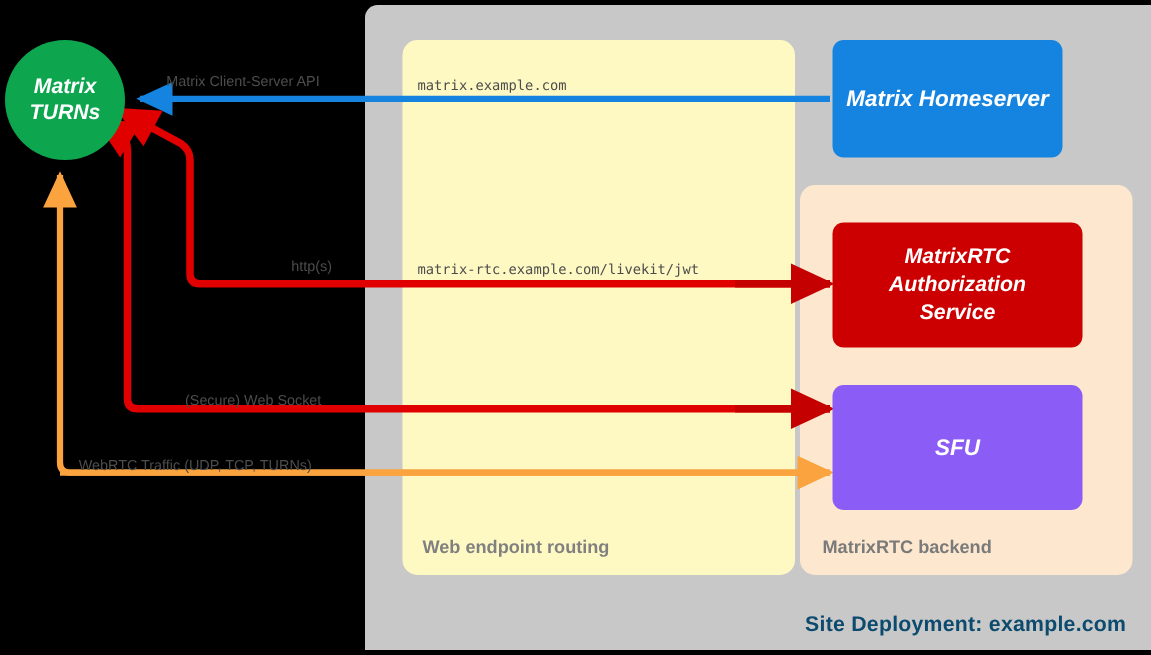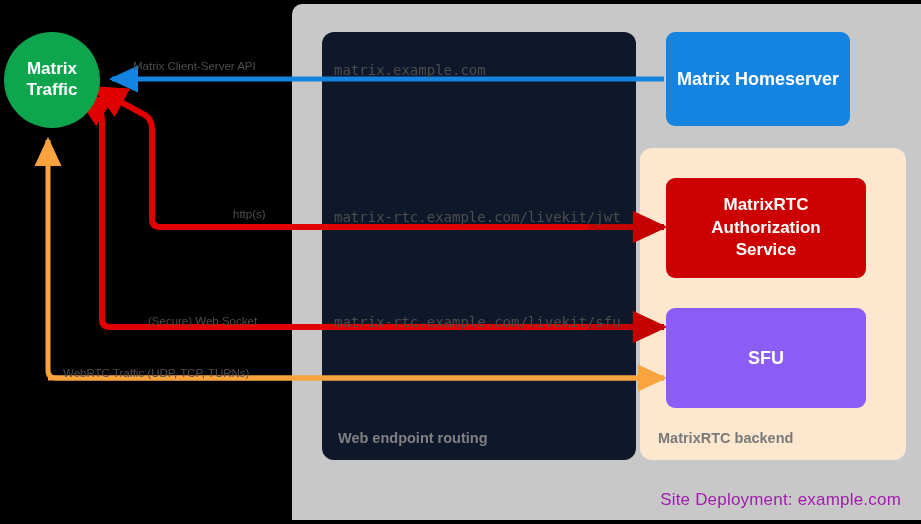--- a/index.html
+++ b/index.html
@@ -92,6 +92,7 @@
     color: #ffffff;
     font-weight: bold;
     box-sizing: border-box;
+    font-style: italic;
   }
   .client-node {
     left: 4px;

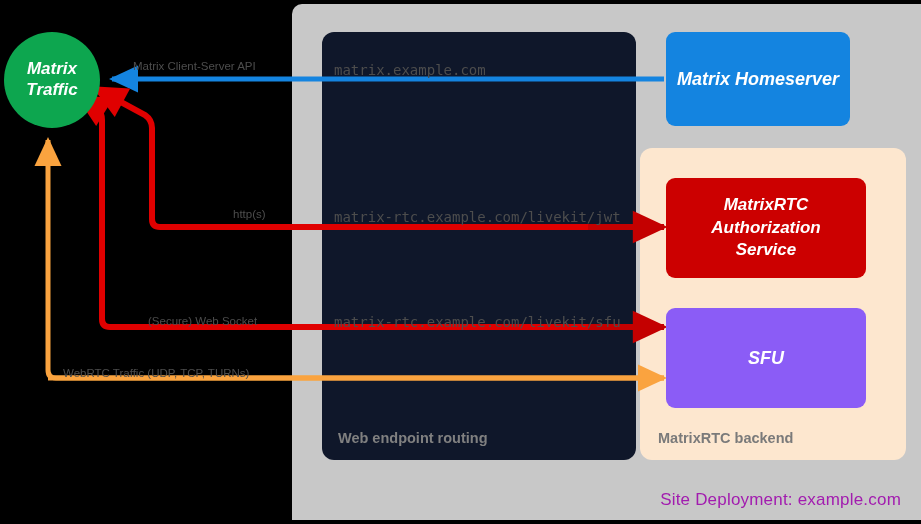--- a/index.html
+++ b/index.html
@@ -146,7 +146,7 @@
   .url-label {
     position: absolute;
     font-family: "DejaVu Sans Mono", monospace;
-    font-size: 14px;
+    font-size: 11px;
     color: #4d4d4d;
     white-space: nowrap;
     z-index: 4;

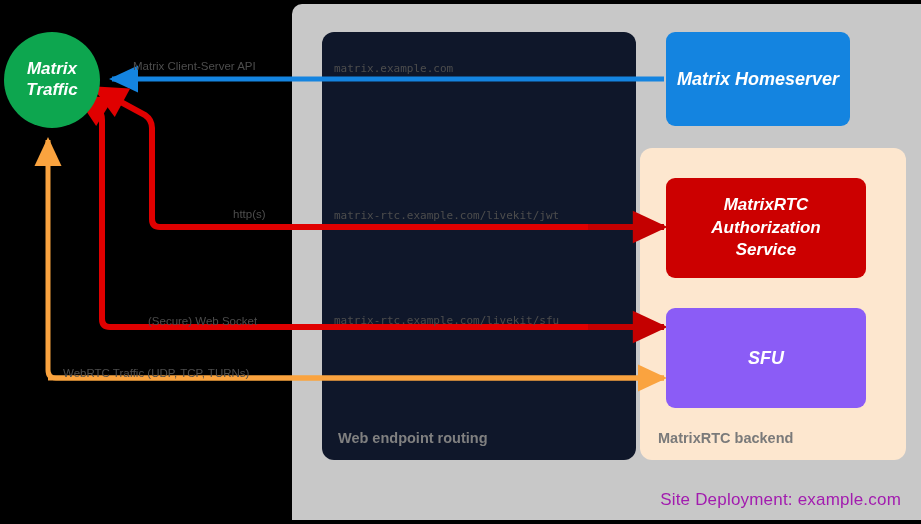--- a/index.html
+++ b/index.html
@@ -208,7 +208,7 @@
   <div class="node client-node">
     <div>
       <div>Matrix</div>
-      <div>Traffic</div>
+      <div>TURNs</div>
     </div>
   </div>
 

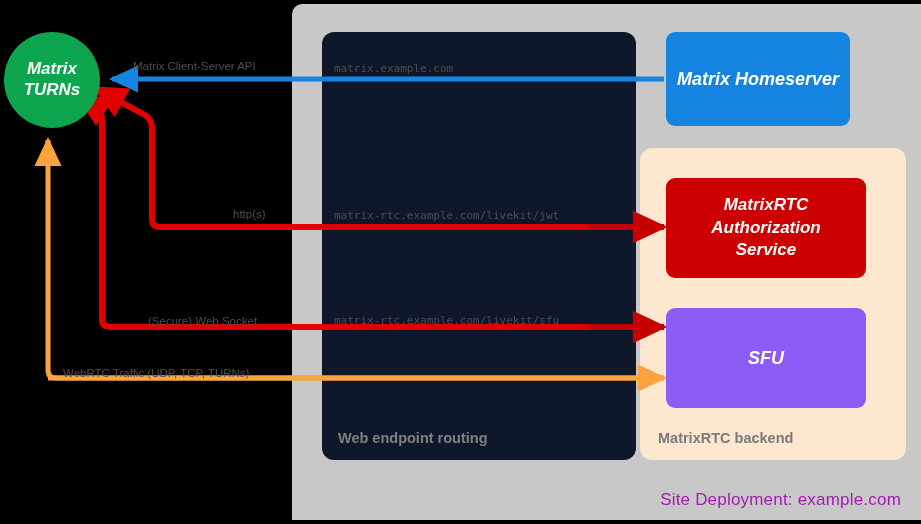--- a/index.html
+++ b/index.html
@@ -238,7 +238,6 @@
 
   <div class="edge-label" style="left:148px; top:315px;">(Secure) Web Socket</div>
 
-  <div class="url-label" style="left:334px; top:314px;">matrix-rtc.example.com/livekit/sfu</div>
 
   <div class="edge-label" style="left:63px; top:367px;">WebRTC Traffic (UDP, TCP, TURNs)</div>
 

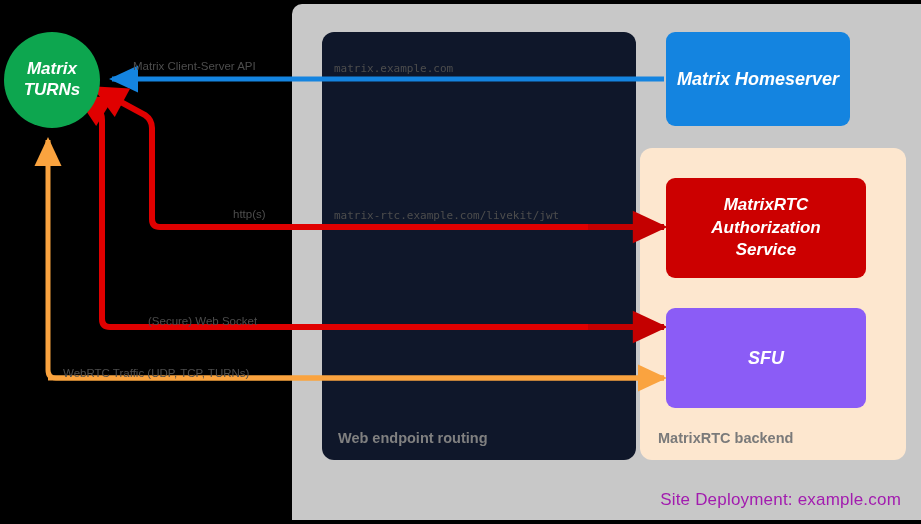--- a/index.html
+++ b/index.html
@@ -50,7 +50,7 @@
     top: 32px;
     width: 314px;
     height: 428px;
-    background: #0f172a;
+    background: #fef9c3;
     border-radius: 12px;
   }
   .endpoint-label {

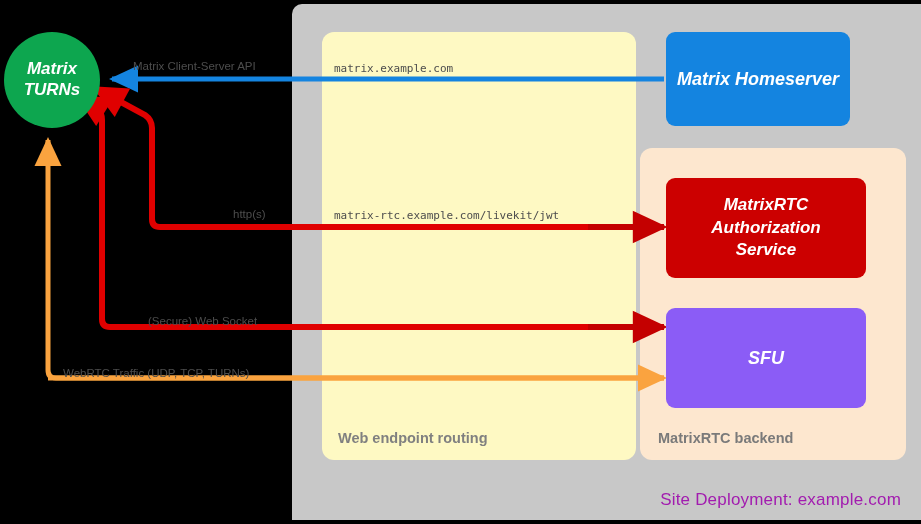--- a/index.html
+++ b/index.html
@@ -37,9 +37,9 @@
     position: absolute;
     right: 20px;
     bottom: 10px;
-    color: #a21caf;
+    color: #0c4a6e;
     font-size: 17px;
-    font-weight: normal;
+    font-weight: bold;
     letter-spacing: .2px;
     white-space: nowrap;
   }

